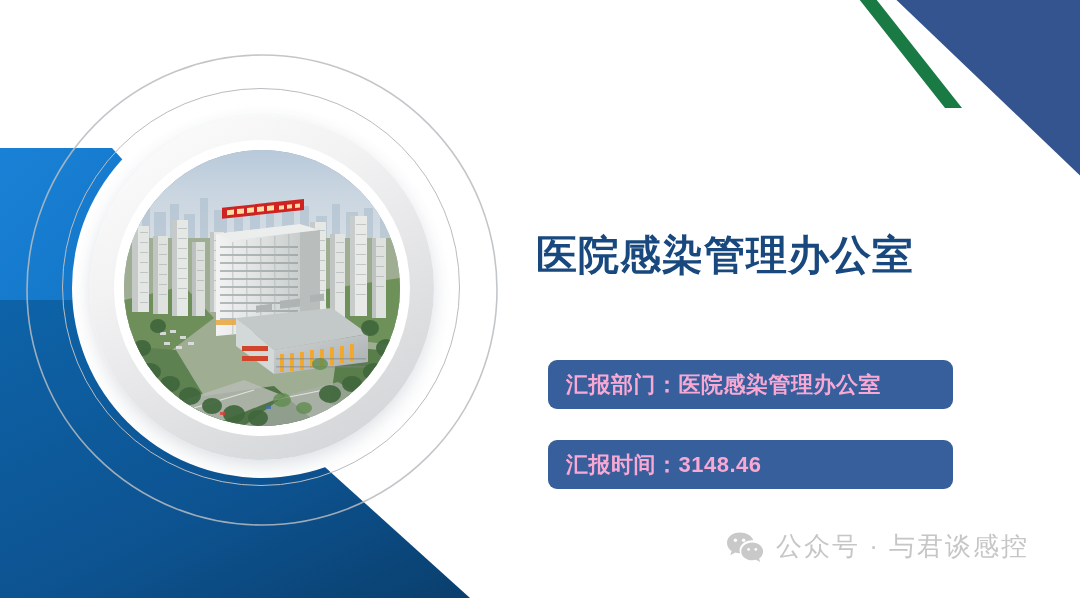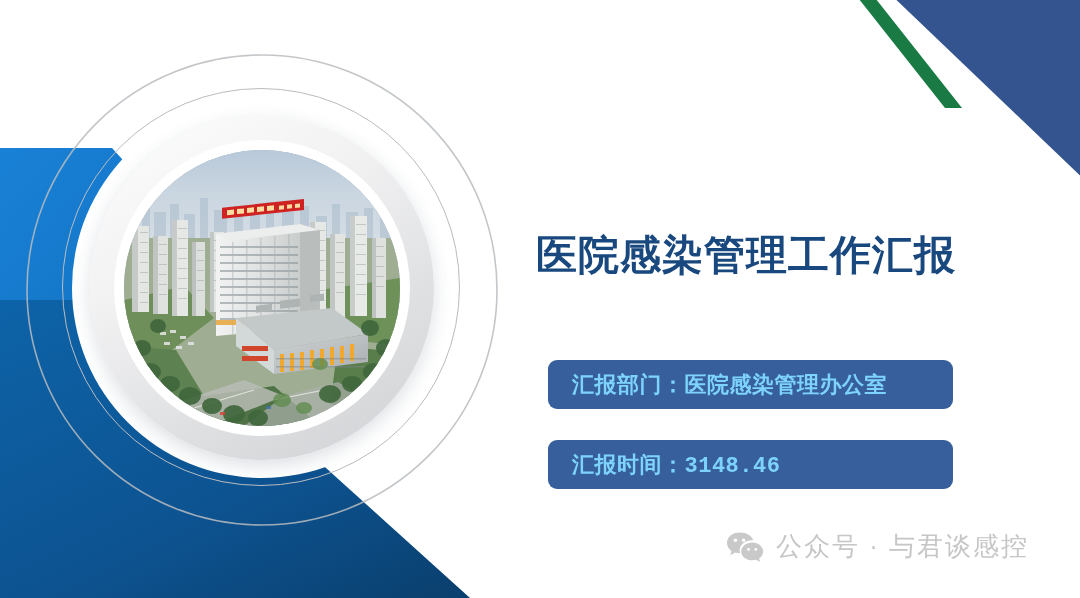--- a/index.html
+++ b/index.html
@@ -429,7 +429,7 @@
     </div>
   </div>
 
-  <div class="title">医院感染管理工作汇报</div>
+  <div class="title">医院感染管理办公室</div>
 
   <div class="info-box first">
     <span class="info-text">汇报部门：医院感染管理办公室</span>

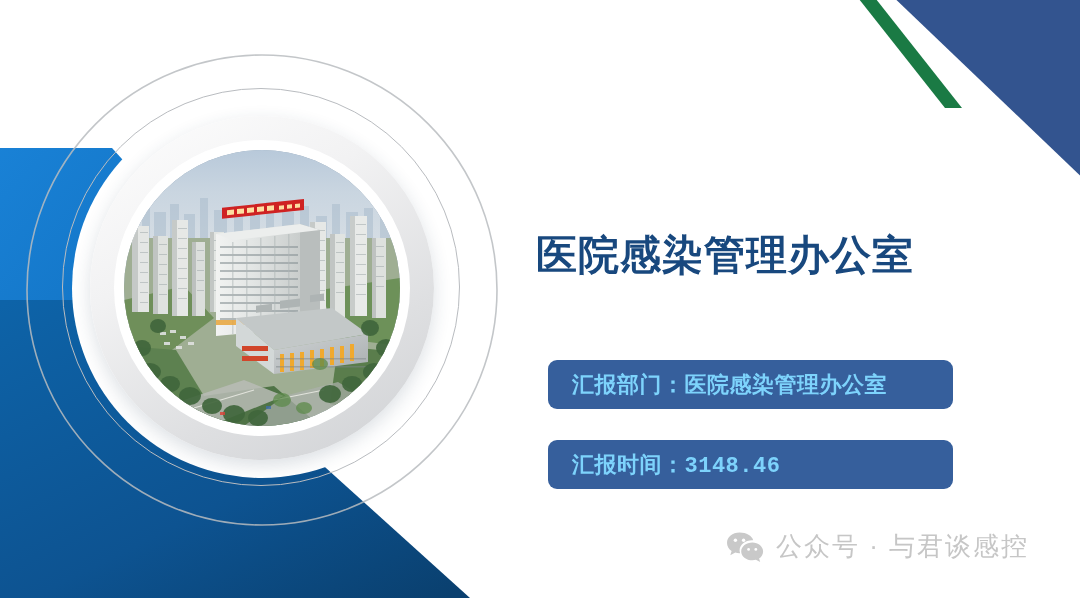--- a/index.html
+++ b/index.html
@@ -100,13 +100,12 @@
   .info-box.first { top: 360px; }
   .info-box.second { top: 440px; }
   .info-text {
-    color: #7dd3fc;
+    color: #f9a8d4;
     font-size: 22px;
     font-weight: bold;
     letter-spacing: 0.5px;
-    padding-left: 24px;
+    padding-left: 18px;
     white-space: nowrap;
-    font-family: Liberation Mono, monospace;
   }
 
   

